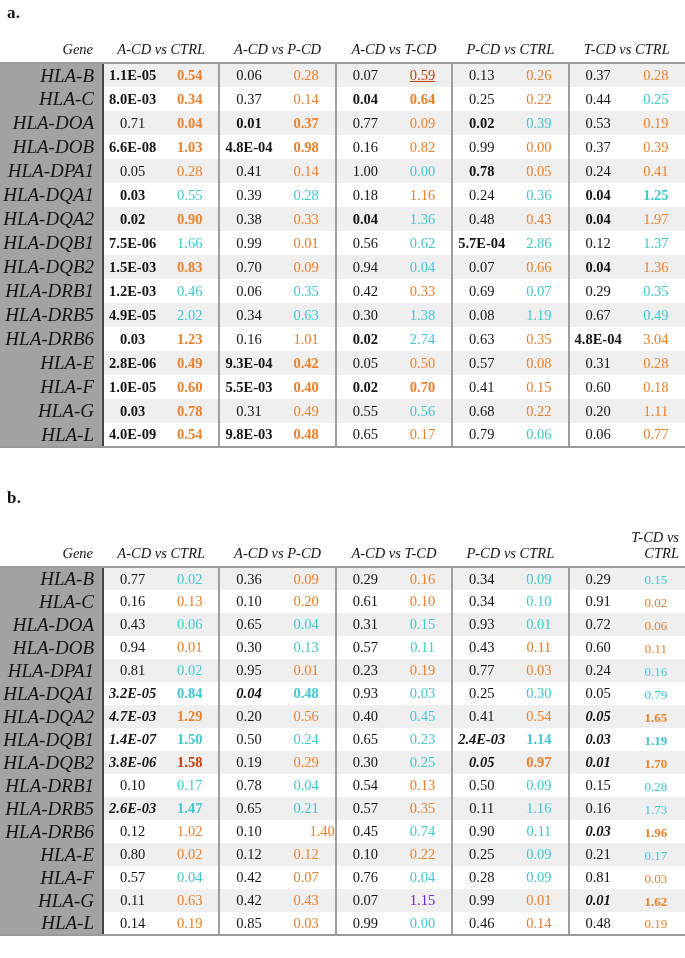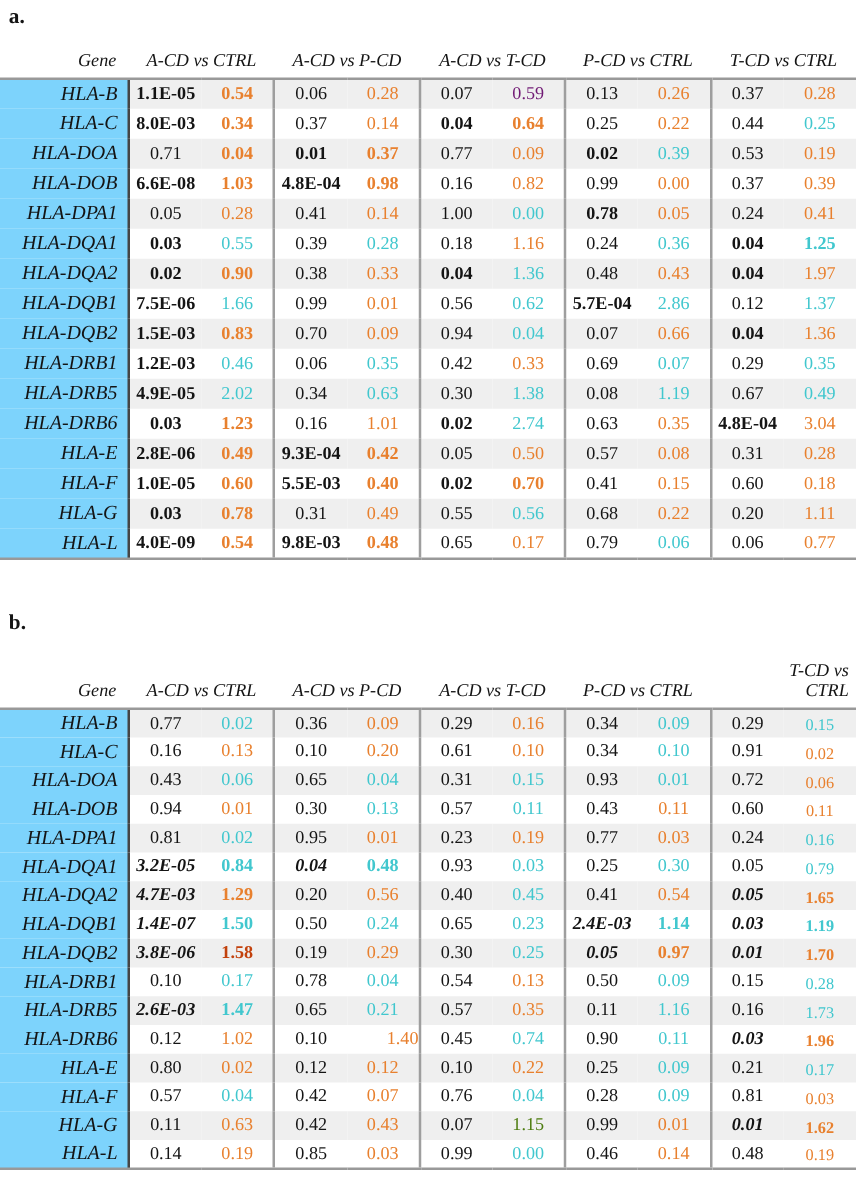--- a/index.html
+++ b/index.html
@@ -49,11 +49,11 @@
   tbody th.gene {
     font-weight: 400;
     font-style: italic;
-    font-size: 16px;
+    font-size: 19px;
     text-align: right;
     padding-right: 8px;
     border-right: 2px solid #454545;
-    background: #7dd3fc;
+    background: #a3a3a3;
   }
   tbody td { font-size: 14.5px; text-align: center; }
   #panel-a tbody tr { height: 24px; }

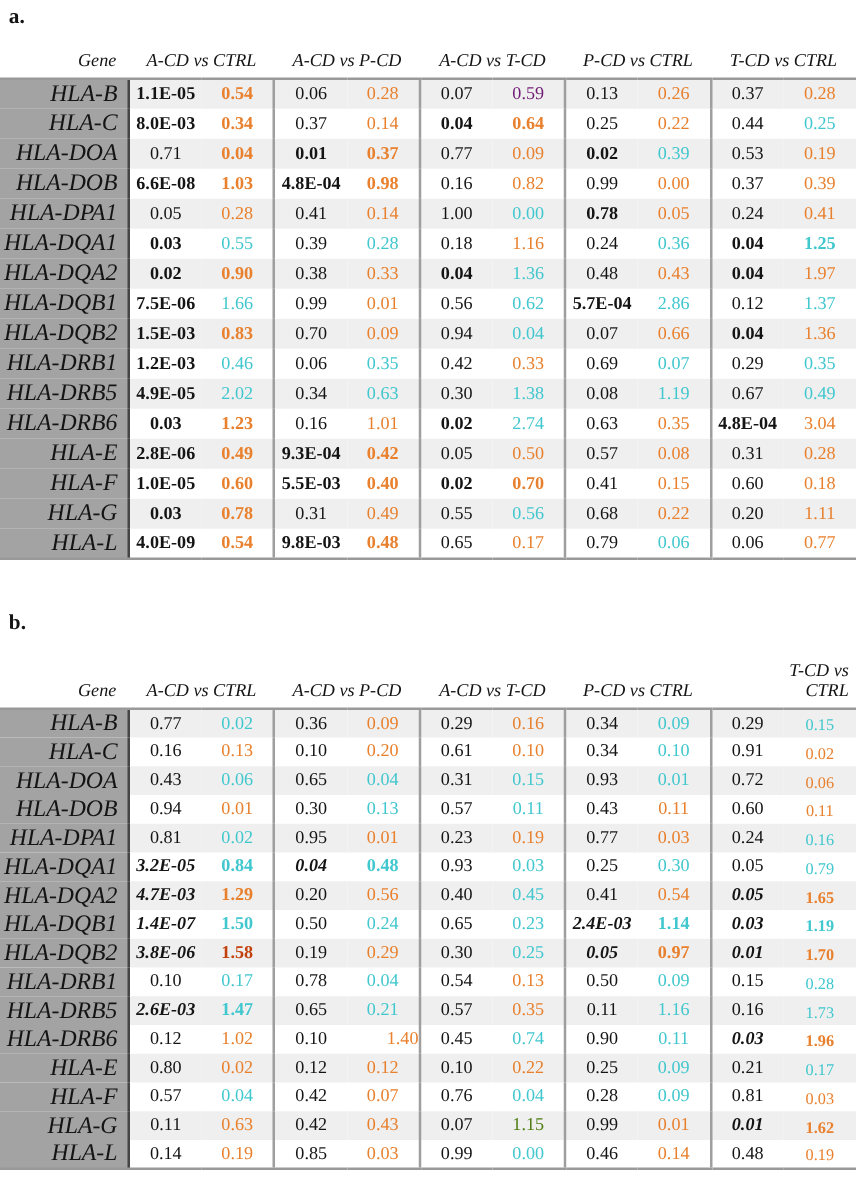--- a/index.html
+++ b/index.html
@@ -109,7 +109,7 @@
             <td class="p gs">0.06</td>
             <td class="fc" style="color: rgb(232, 128, 46);">0.28</td>
             <td class="p gs">0.07</td>
-            <td class="fc" style="color: #701a75;">0.59</td>
+            <td class="fc" style="color: #c2410c; text-decoration: underline;">0.59</td>
             <td class="p gs">0.13</td>
             <td class="fc" style="color: rgb(232, 128, 46);">0.26</td>
             <td class="p gs">0.37</td>

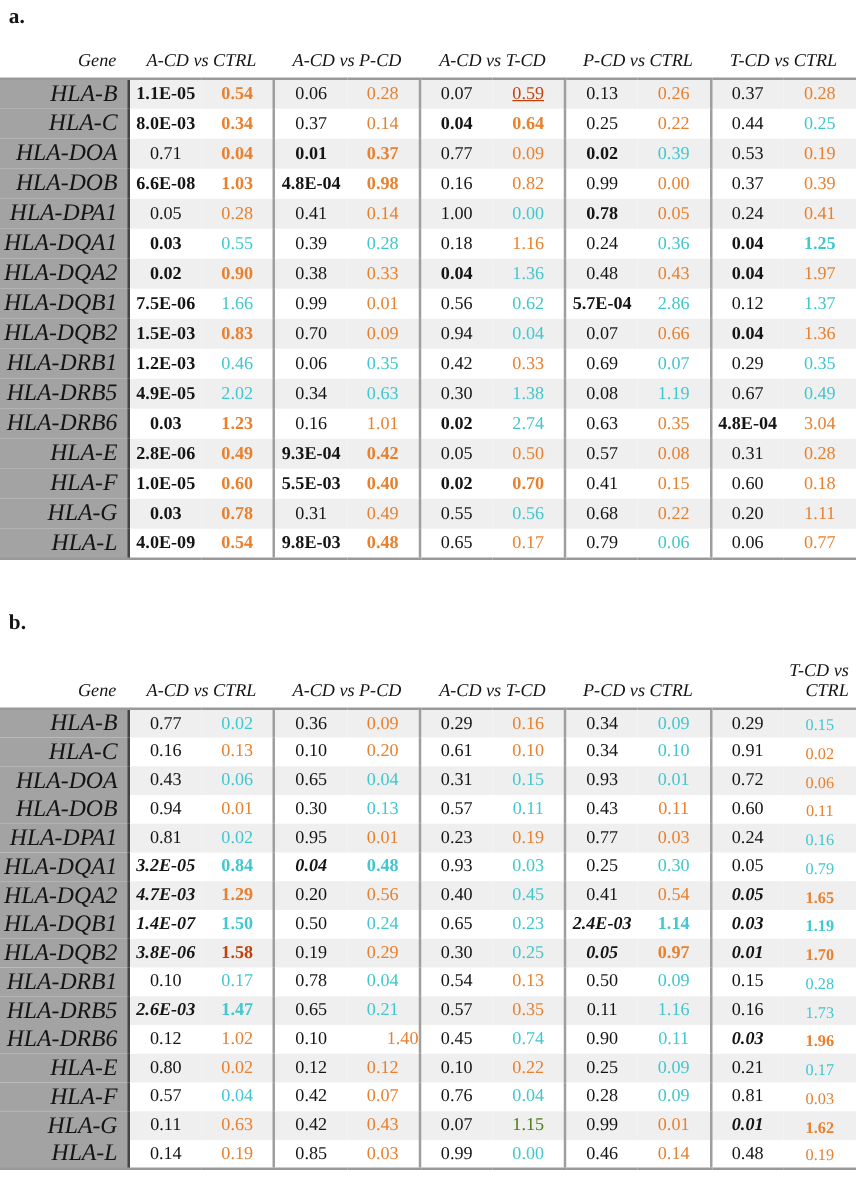--- a/index.html
+++ b/index.html
@@ -533,7 +533,7 @@
             <td class="p gs">0.42</td>
             <td class="fc" style="color: rgb(232, 128, 46);">0.43</td>
             <td class="p gs">0.07</td>
-            <td class="fc" style="color: #4d7c0f;">1.15</td>
+            <td class="fc" style="color: #6d28d9;">1.15</td>
             <td class="p gs">0.99</td>
             <td class="fc" style="color: rgb(232, 128, 46);">0.01</td>
             <td class="p gs sig">0.01</td>

